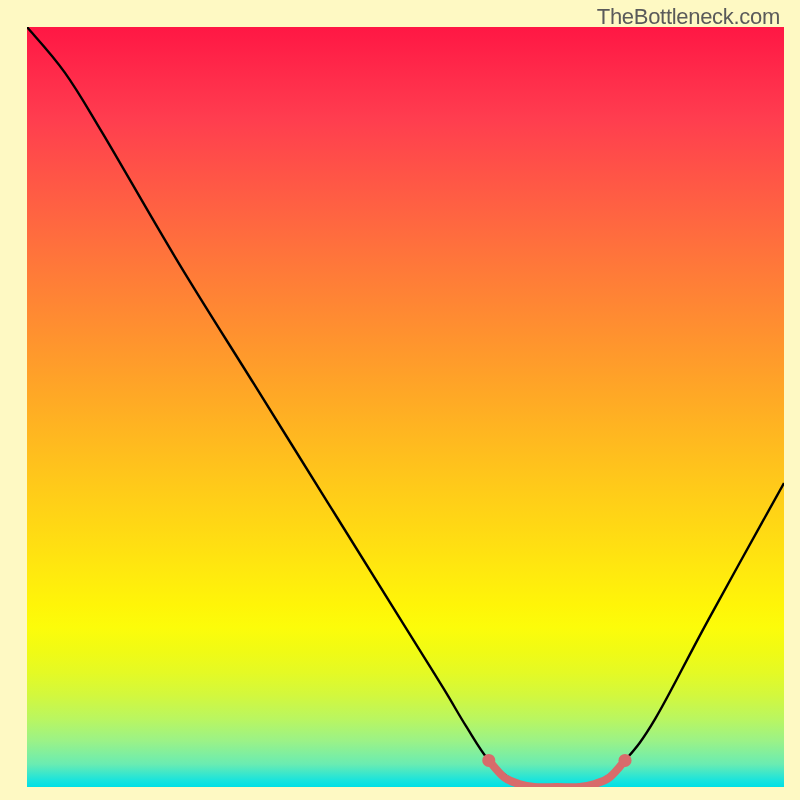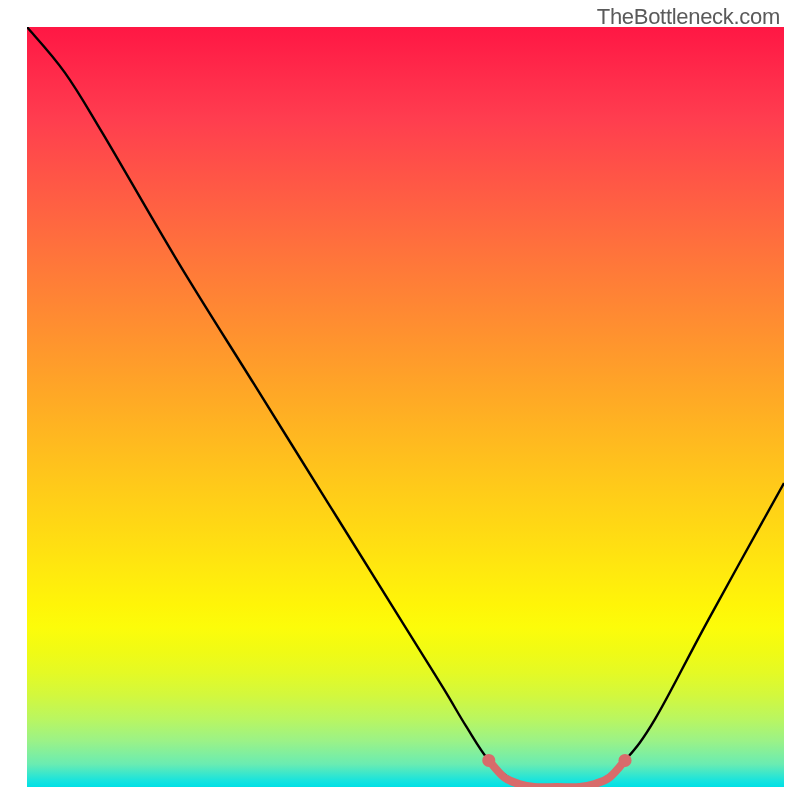--- a/index.html
+++ b/index.html
@@ -7,7 +7,7 @@
   .outer {
     width: 800px;
     height: 800px;
-    background: #ffffff;
+    background: #fef9c3;
     position: relative;
   }
   .watermark {

